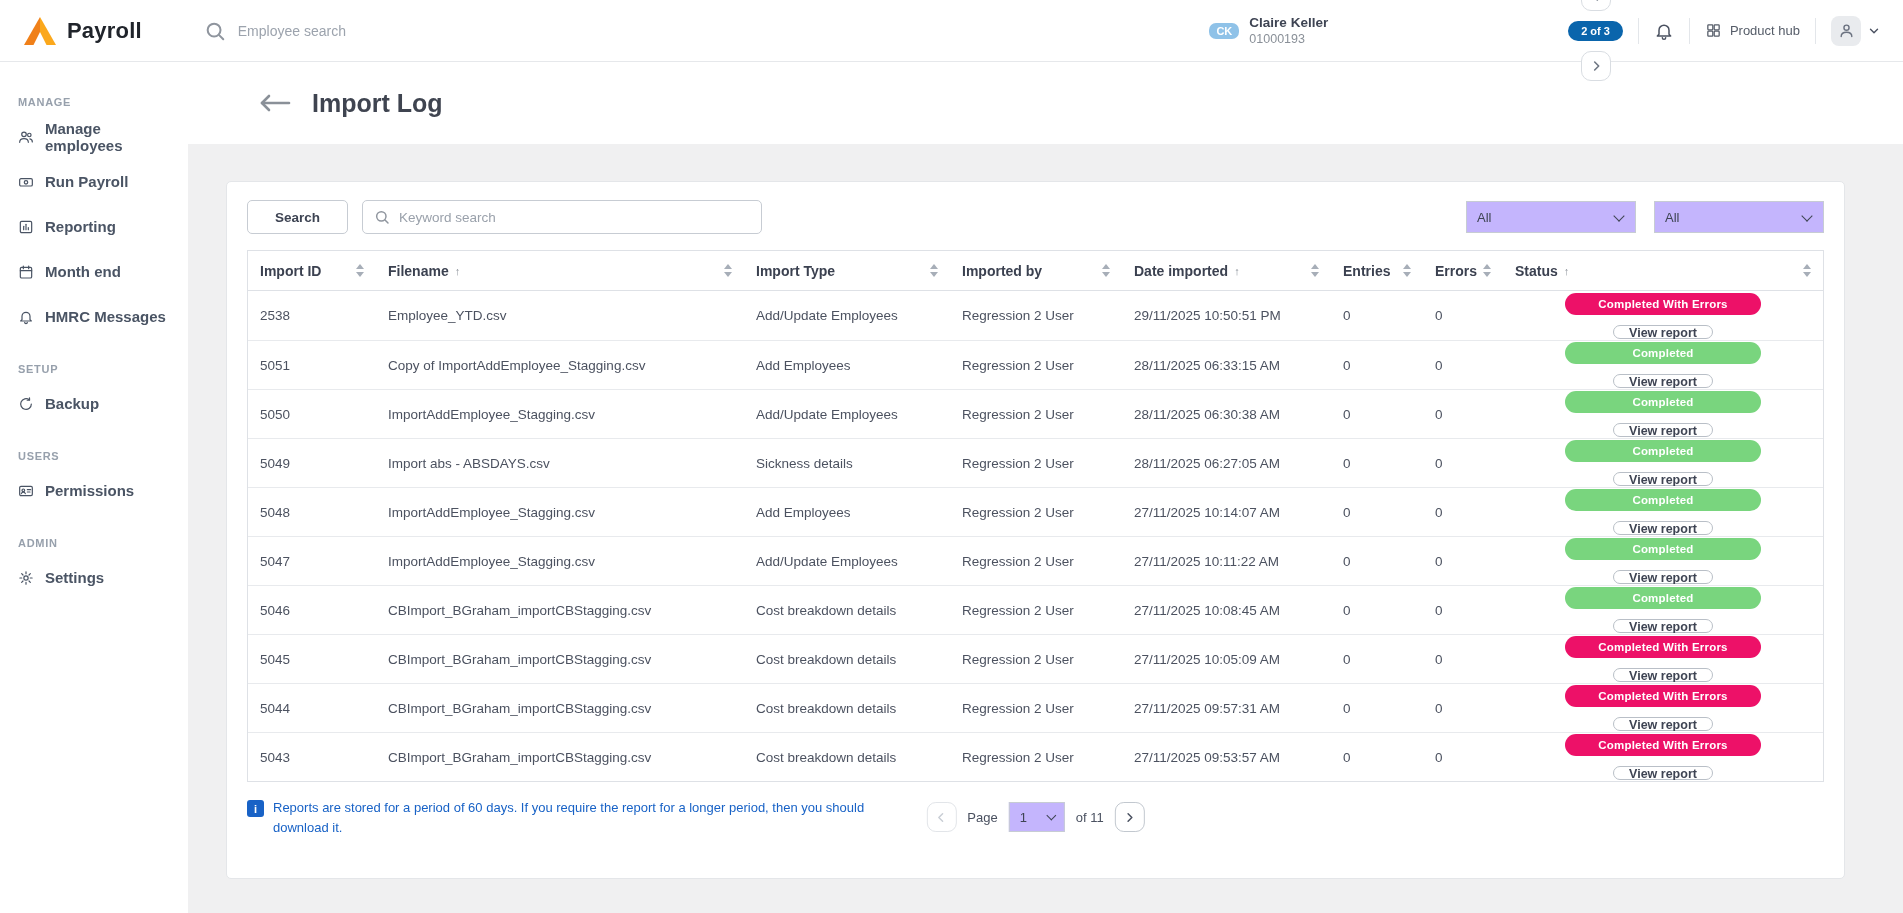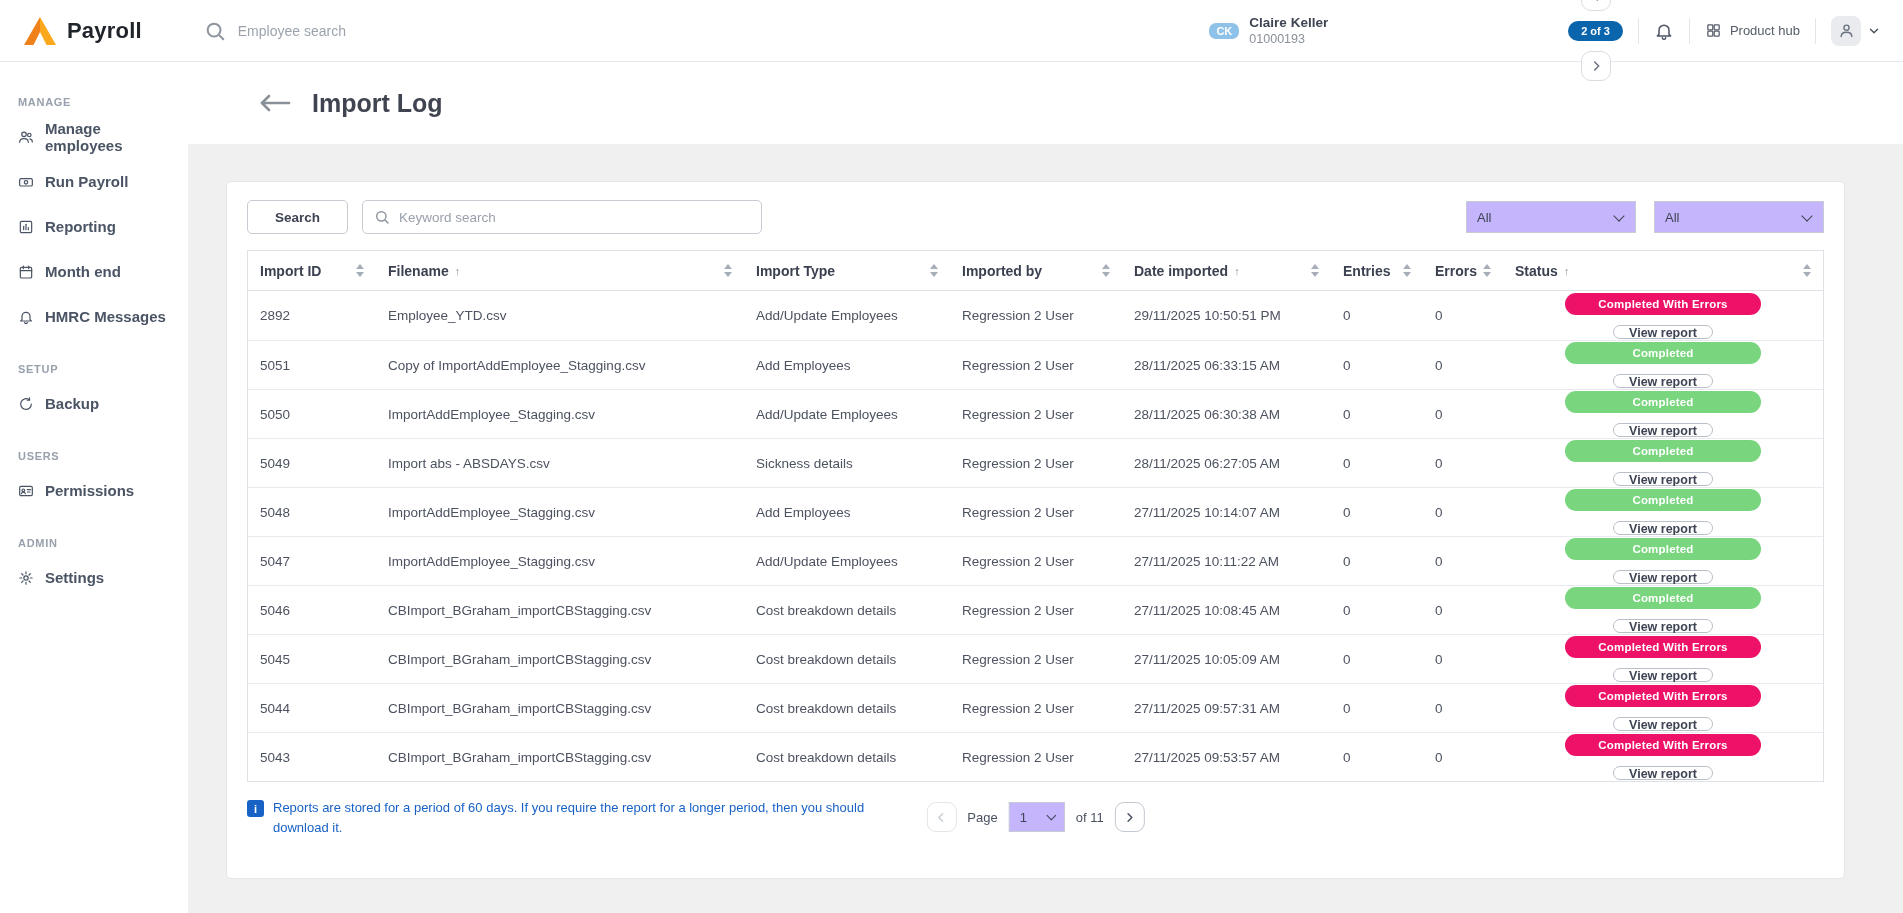--- a/index.html
+++ b/index.html
@@ -384,7 +384,7 @@
             </div>
             <div class="tbody">
   <div class="tr">
-    <div class="td">2892</div>
+    <div class="td">2538</div>
     <div class="td">Employee_YTD.csv</div>
     <div class="td">Add/Update Employees</div>
     <div class="td">Regression 2 User</div>

